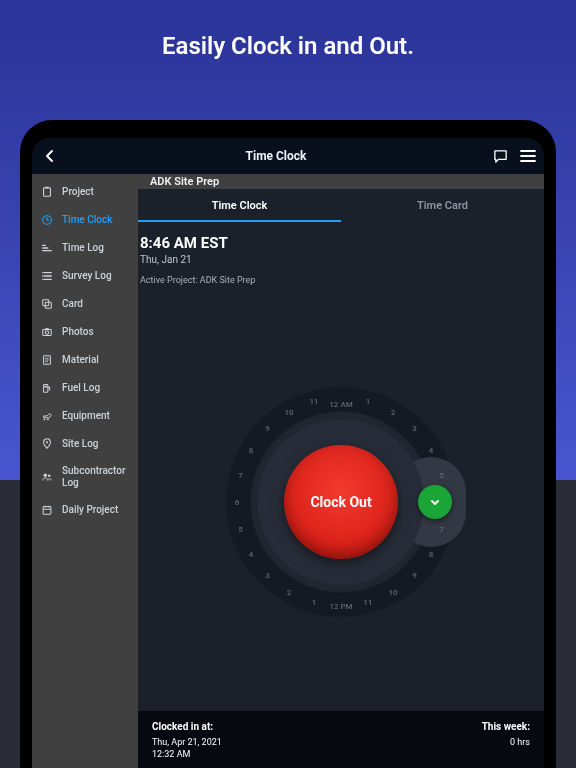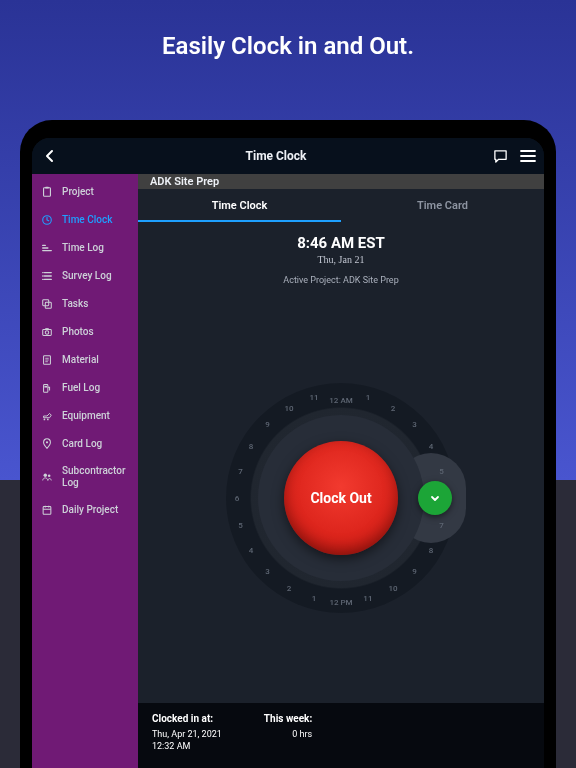--- a/index.html
+++ b/index.html
@@ -53,7 +53,7 @@
   .body-row { flex:1; display:flex; min-height:0; }
   .sidebar {
     width: 106px;
-    background: #701a75;
+    background: #404040;
     display:flex; flex-direction:column;
     padding-top: 4px;
   }

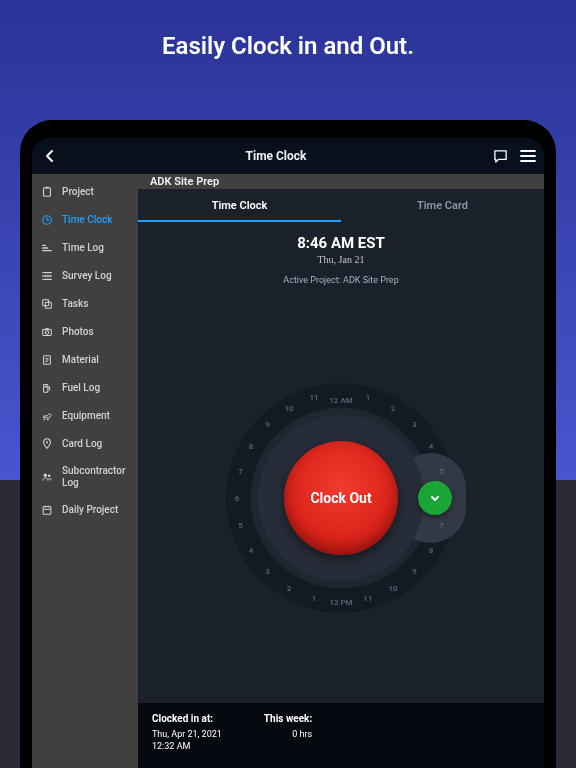--- a/index.html
+++ b/index.html
@@ -86,7 +86,7 @@
   .tab.active { color:#fff; border-bottom-color:#1ea0ff; }
 
   .clock-header {
-    text-align:center; padding: 12px 2px 8px;
+    padding: 12px 2px 8px;
   }
   .clock-time { font-weight:700; font-size:15px; color:#fff; }
   .clock-date { font-size:10px; color:#c0c5d0; margin-top:2px;font-family:Liberation Serif, serif; }

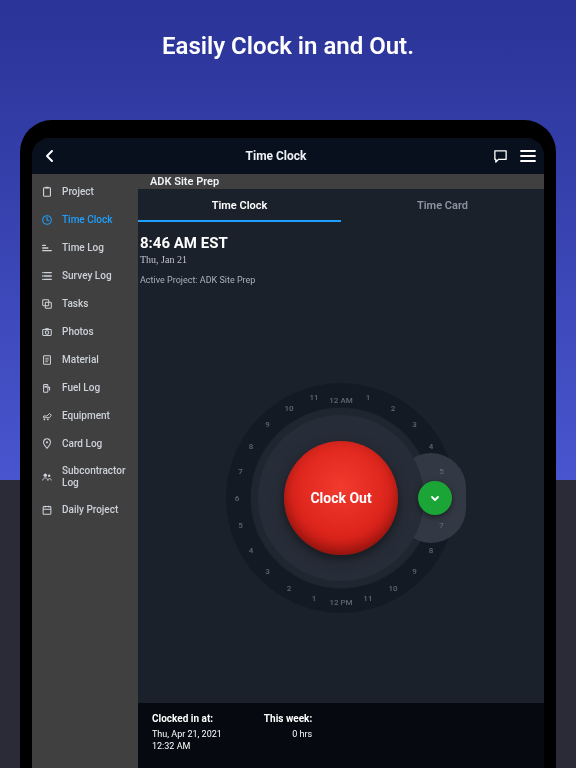--- a/index.html
+++ b/index.html
@@ -89,7 +89,7 @@
     padding: 12px 2px 8px;
   }
   .clock-time { font-weight:700; font-size:15px; color:#fff; }
-  .clock-date { font-size:10px; color:#c0c5d0; margin-top:2px;font-family:Liberation Serif, serif; }
+  .clock-date { font-size:10px; color:#c0c5d0; margin-top:2px; }
   .clock-proj { font-size:9px; color:#aab0bc; margin-top:10px; }
 
   .dial-wrap { position:relative; width:100%; flex:1; display:flex; align-items:center; justify-content:center; }

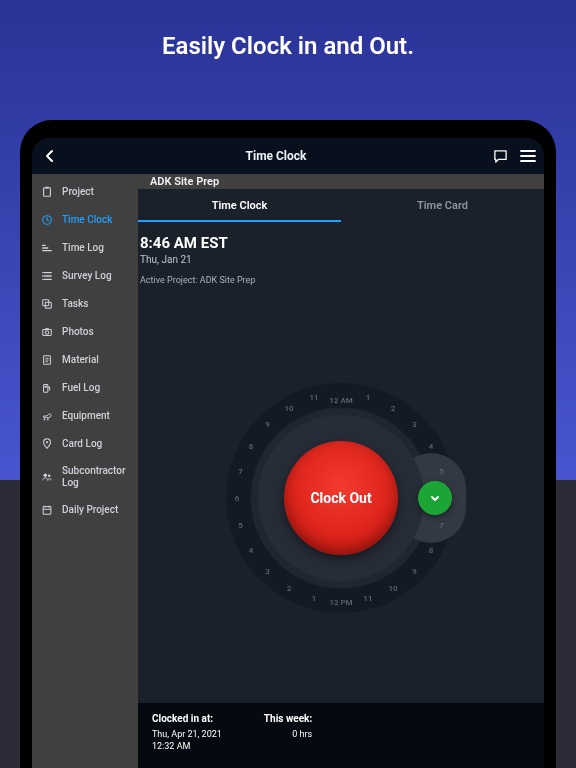--- a/index.html
+++ b/index.html
@@ -224,7 +224,7 @@
                 <rect x="5" y="5" width="7" height="7" rx="1" stroke="#cdd1d8" fill="none" stroke-width="1.2"></rect>
               </svg>
             </span>
-          <span class="side-label">Tasks</span>
+          <span class="side-label">Card</span>
         </div>
 
 

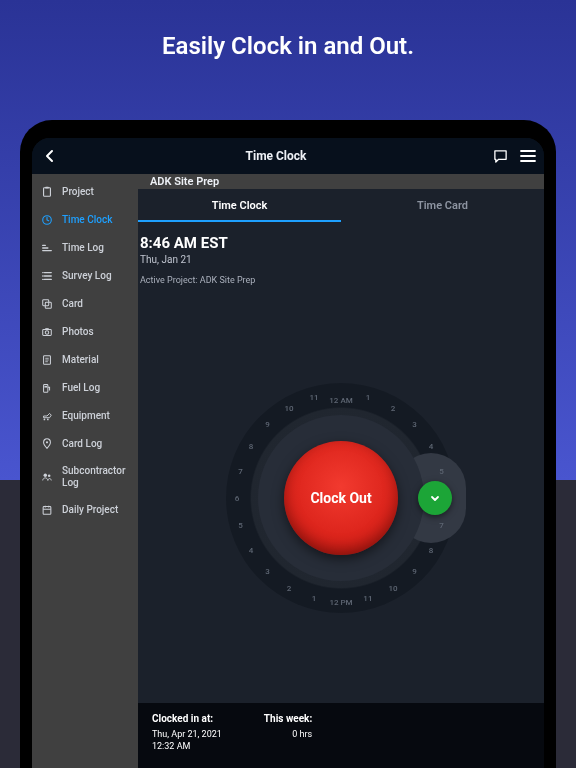--- a/index.html
+++ b/index.html
@@ -278,7 +278,7 @@
                 <circle cx="7" cy="5" r="1.3" fill="#cdd1d8"></circle>
               </svg>
             </span>
-          <span class="side-label">Card Log</span>
+          <span class="side-label">Site Log</span>
         </div>
 
         <div class="side-item">

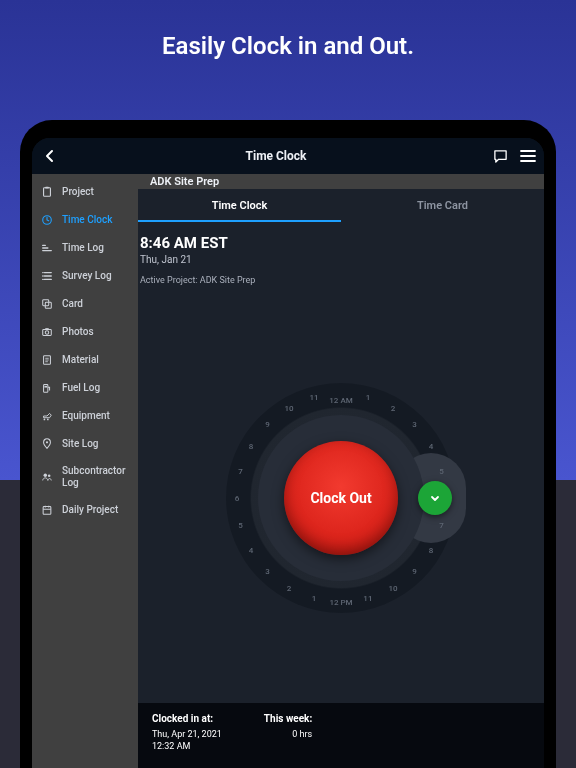--- a/index.html
+++ b/index.html
@@ -136,8 +136,8 @@
 
   .footer {
     background:#06090f; color:#fff;
-    display:flex; 
-    padding:10px 14px 16px; font-size:10px;
+    display:flex; justify-content:space-between;
+    padding:10px 14px 8px; font-size:10px;
     margin-top:auto;
   }
   .footer .f-label { font-weight:700; font-size:10px; margin-bottom:4px; }

